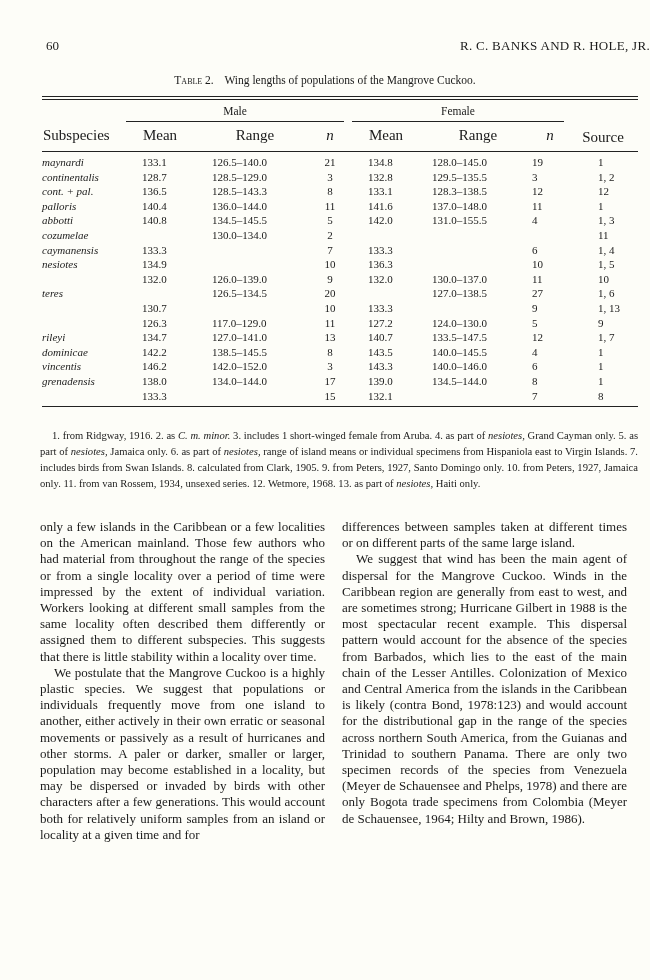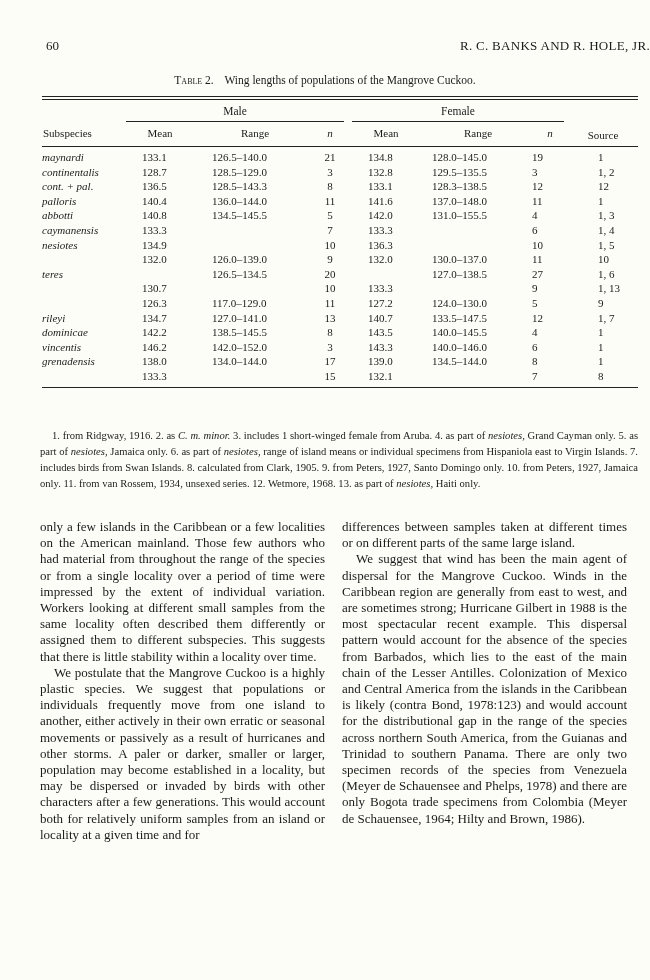--- a/index.html
+++ b/index.html
@@ -27,7 +27,7 @@
   .grp-row th { padding-top: 5px; padding-bottom: 4px; font-size: 11.5px; }
   .grp-row th.grp { position: relative; }
   .grp-row th.grp .under { position: absolute; left: 4px; right: 4px; bottom: -1px; border-bottom: 1px solid #222; }
-  .col-row th { padding-top: 3px; padding-bottom: 5px; font-size: 11px; border-bottom: 1px solid #222; }
+  .col-row th { padding-top: 3px; padding-bottom: 5px; font-size: 15px; border-bottom: 1px solid #222; }
   td { padding: 0; height: 14.6px; line-height: 14.6px; white-space: nowrap; }
   td.sp { font-style: italic; text-align: left; width: 80px; }
   td.mean { text-align: left; padding-left: 20px; width: 56px; }

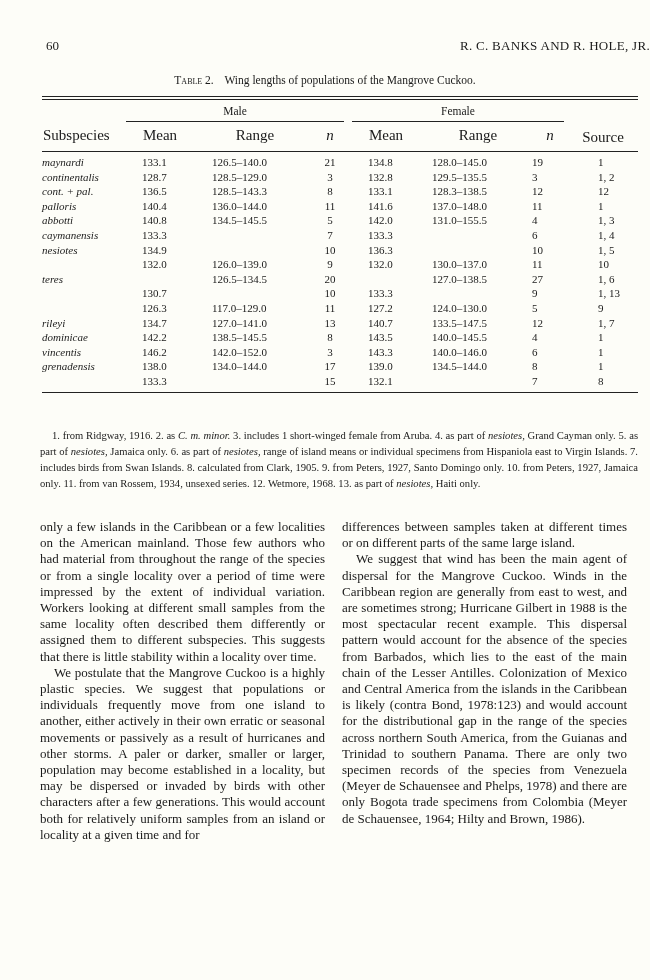--- a/index.html
+++ b/index.html
@@ -139,6 +139,16 @@
           <td class="src">1, 3</td>
         </tr>
         <tr>
+          <td class="sp">cozumelae</td>
+          <td class="mean"></td>
+          <td class="range">130.0–134.0</td>
+          <td class="n">2</td>
+          <td class="fmean"></td>
+          <td class="frange"></td>
+          <td class="fn"></td>
+          <td class="src">11</td>
+        </tr>
+        <tr>
           <td class="sp">caymanensis</td>
           <td class="mean">133.3</td>
           <td class="range"></td>

